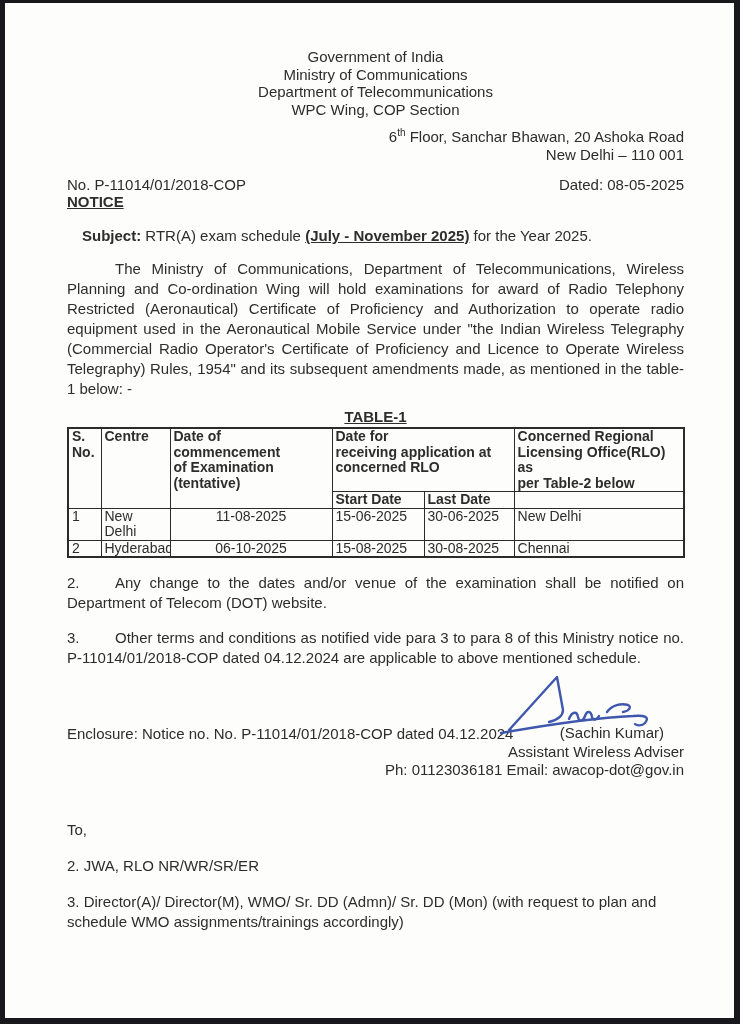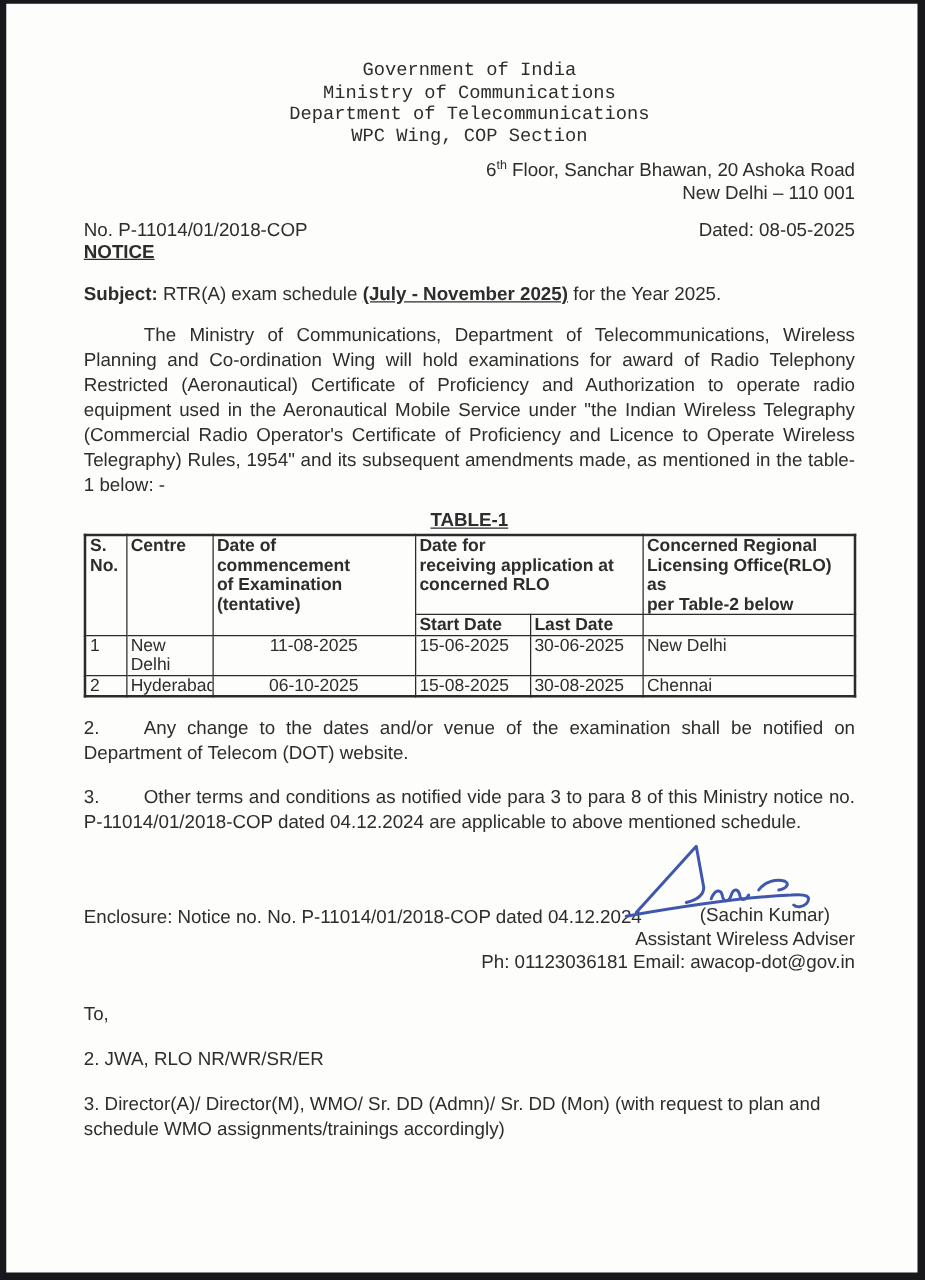--- a/index.html
+++ b/index.html
@@ -15,7 +15,7 @@
   .content { padding:45px 50px 0 62px; }
 
   .org-header { text-align:center; line-height:17.5px; }
-  .org-header div { white-space:nowrap;font-family:Liberation Mono, monospace; }
+  .org-header div { white-space:nowrap; }
 
   .address { text-align:right; margin-top:10px; line-height:17.5px; }
   sup { font-size:10px; vertical-align:super; line-height:0; }

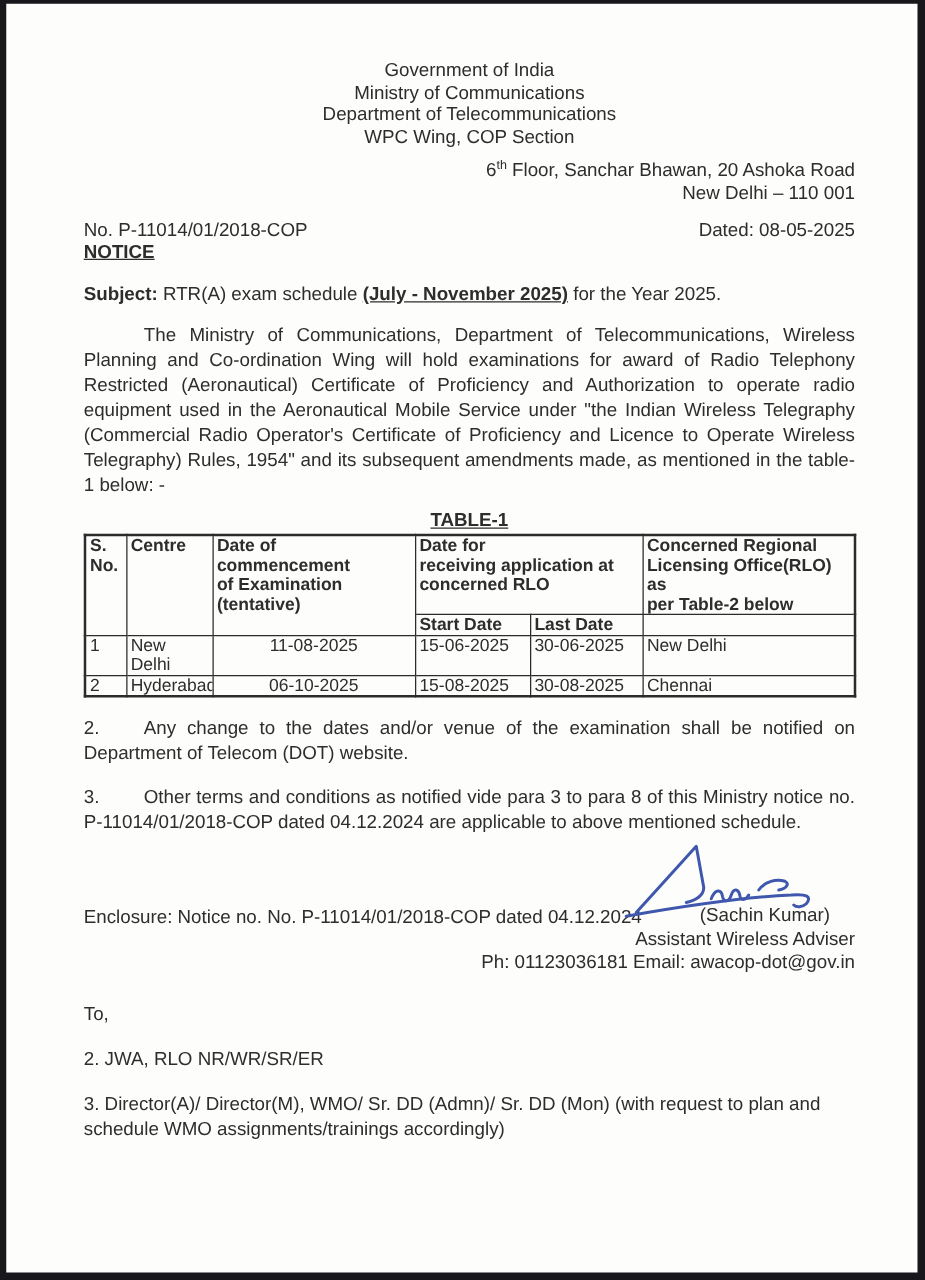--- a/index.html
+++ b/index.html
@@ -24,7 +24,7 @@
   .notice-title { text-align:left; font-weight:bold; text-decoration:underline; margin-top:0px; }
 
   .subject { margin-top:17px; }
-  .b { font-weight:bold; }
+  .b { font-weight:bold;margin-left:15px; }
   .bu { font-weight:bold; text-decoration:underline; }
   .i { font-style:italic; }
 

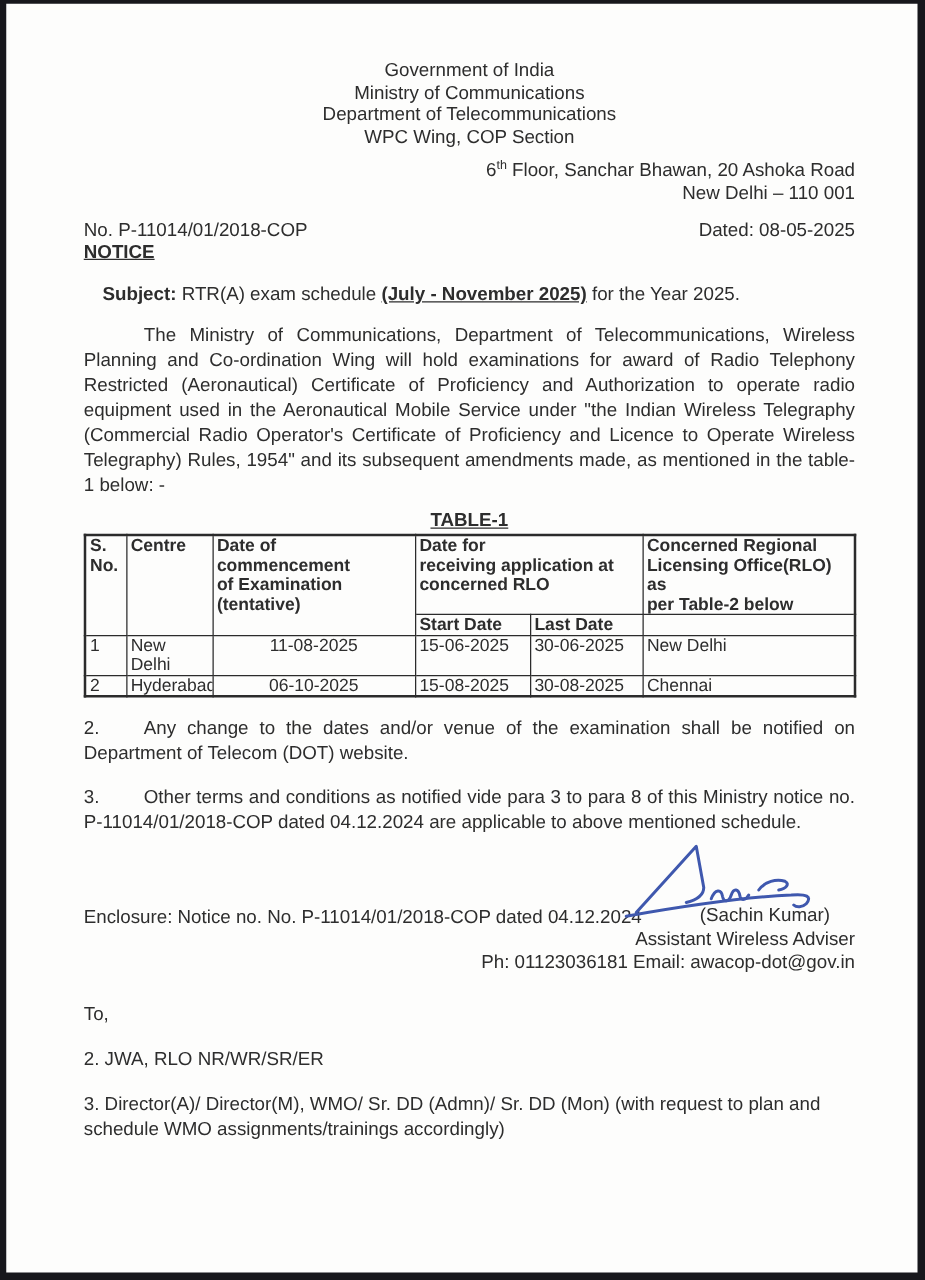--- a/index.html
+++ b/index.html
@@ -49,7 +49,7 @@
   .sig-svg { display:block; margin:0 14px 0 auto; }
   .sig-name { padding-right:20px; margin-top:-12px; }
 
-  .to-block { line-height:20px; }
+  .to-block { margin-top:18px; line-height:20px; }
   .to-item { margin-top:16px; text-align:left; }
   .to-item.first { margin-top:0; }
 </style>

